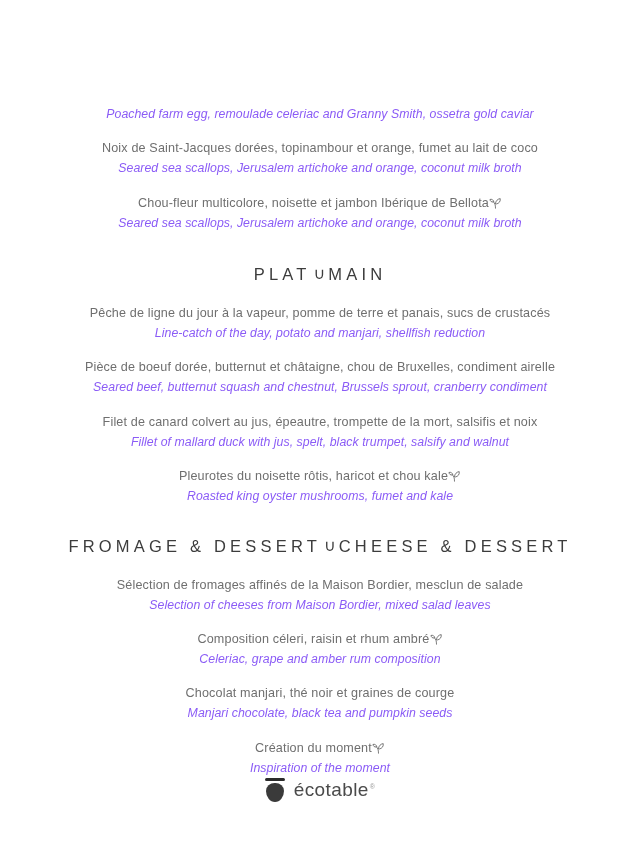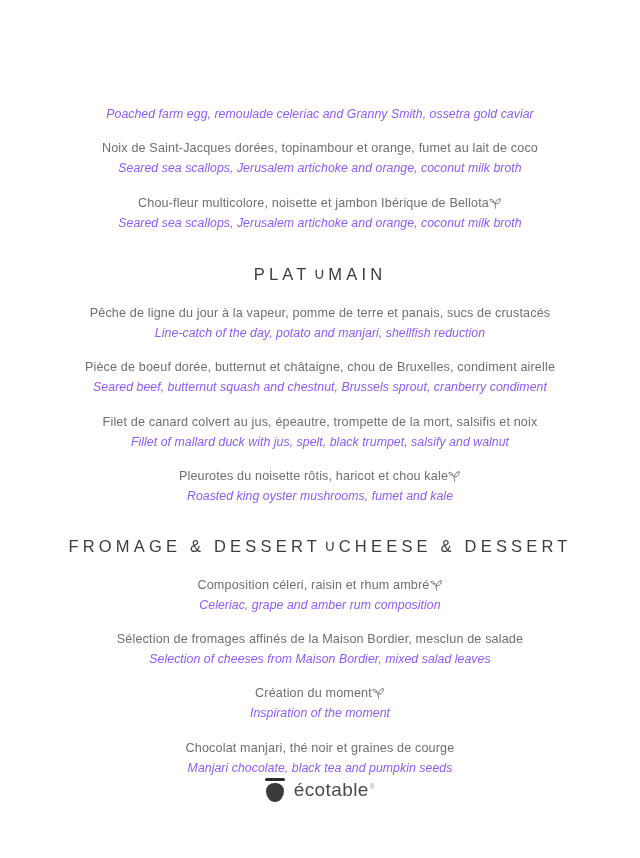--- a/index.html
+++ b/index.html
@@ -190,16 +190,16 @@
       <span>FROMAGE &amp; DESSERT</span><span class="sep">∪</span><span>CHEESE &amp; DESSERT</span>
     </div>
     <div class="dish">
-      <div class="dish-fr"><span>Composition céleri, raisin et rhum ambré</span><span class="leaf-icon"><svg viewBox="0 0 16 16">
-              <path d="M8 15 C8 11, 7.2 8.6, 5.4 7.2" fill="none" stroke="#4a4a4a" stroke-width="0.9" stroke-linecap="round"></path>
-              <path d="M5.6 7.4 C3.2 7.8, 1.4 6.4, 1.2 4.2 C3.6 3.6, 5.6 4.9, 5.8 7.2 Z" fill="none" stroke="#4a4a4a" stroke-width="0.9" stroke-linejoin="round"></path>
-              <path d="M7.9 9.6 C8.2 6.2, 10.6 3.6, 13.8 3.2 C14.4 6.6, 12.2 9.4, 8.9 9.8 Z" fill="none" stroke="#4a4a4a" stroke-width="0.9" stroke-linejoin="round"></path>
-            </svg></span></div>
-      <div class="dish-en">Celeriac, grape and amber rum composition</div>
-    </div>
-    <div class="dish">
       <div class="dish-fr">Sélection de fromages affinés de la Maison Bordier, mesclun de salade</div>
       <div class="dish-en">Selection of cheeses from Maison Bordier, mixed salad leaves</div>
+    </div>
+    <div class="dish">
+      <div class="dish-fr"><span>Composition céleri, raisin et rhum ambré</span><span class="leaf-icon"><svg viewBox="0 0 16 16">
+              <path d="M8 15 C8 11, 7.2 8.6, 5.4 7.2" fill="none" stroke="#4a4a4a" stroke-width="0.9" stroke-linecap="round"></path>
+              <path d="M5.6 7.4 C3.2 7.8, 1.4 6.4, 1.2 4.2 C3.6 3.6, 5.6 4.9, 5.8 7.2 Z" fill="none" stroke="#4a4a4a" stroke-width="0.9" stroke-linejoin="round"></path>
+              <path d="M7.9 9.6 C8.2 6.2, 10.6 3.6, 13.8 3.2 C14.4 6.6, 12.2 9.4, 8.9 9.8 Z" fill="none" stroke="#4a4a4a" stroke-width="0.9" stroke-linejoin="round"></path>
+            </svg></span></div>
+      <div class="dish-en">Celeriac, grape and amber rum composition</div>
     </div>
     <div class="dish">
       <div class="dish-fr"><span>Création du moment</span><span class="leaf-icon"><svg viewBox="0 0 16 16">

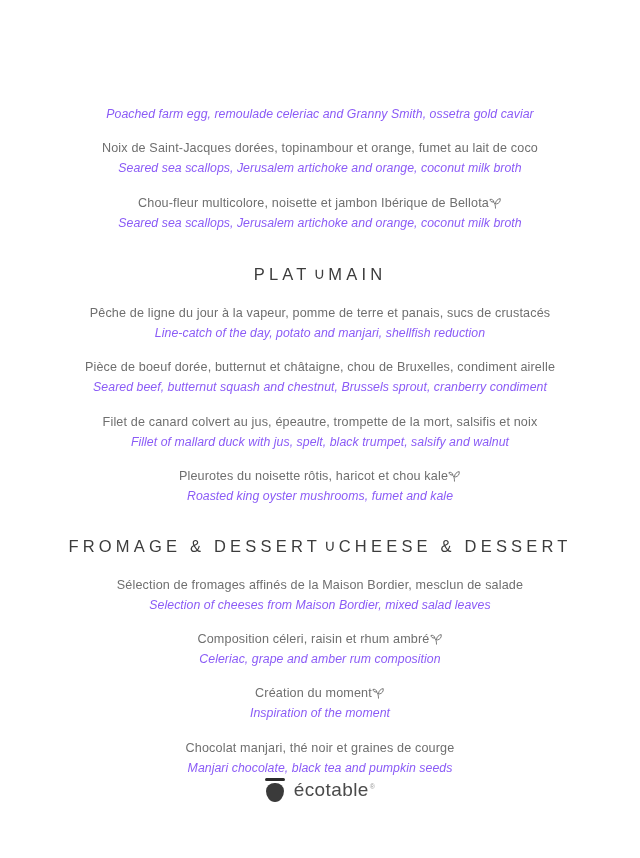--- a/index.html
+++ b/index.html
@@ -202,16 +202,16 @@
       <div class="dish-en">Celeriac, grape and amber rum composition</div>
     </div>
     <div class="dish">
-      <div class="dish-fr"><span>Création du moment</span><span class="leaf-icon"><svg viewBox="0 0 16 16">
-              <path d="M8 15 C8 11, 7.2 8.6, 5.4 7.2" fill="none" stroke="#4a4a4a" stroke-width="0.9" stroke-linecap="round"></path>
-              <path d="M5.6 7.4 C3.2 7.8, 1.4 6.4, 1.2 4.2 C3.6 3.6, 5.6 4.9, 5.8 7.2 Z" fill="none" stroke="#4a4a4a" stroke-width="0.9" stroke-linejoin="round"></path>
-              <path d="M7.9 9.6 C8.2 6.2, 10.6 3.6, 13.8 3.2 C14.4 6.6, 12.2 9.4, 8.9 9.8 Z" fill="none" stroke="#4a4a4a" stroke-width="0.9" stroke-linejoin="round"></path>
-            </svg></span></div>
-      <div class="dish-en">Inspiration of the moment</div>
-    </div>
-    <div class="dish">
       <div class="dish-fr">Chocolat manjari, thé noir et graines de courge</div>
       <div class="dish-en">Manjari chocolate, black tea and pumpkin seeds</div>
+    </div>
+    <div class="dish">
+      <div class="dish-fr"><span>Création du moment</span><span class="leaf-icon"><svg viewBox="0 0 16 16">
+              <path d="M8 15 C8 11, 7.2 8.6, 5.4 7.2" fill="none" stroke="#4a4a4a" stroke-width="0.9" stroke-linecap="round"></path>
+              <path d="M5.6 7.4 C3.2 7.8, 1.4 6.4, 1.2 4.2 C3.6 3.6, 5.6 4.9, 5.8 7.2 Z" fill="none" stroke="#4a4a4a" stroke-width="0.9" stroke-linejoin="round"></path>
+              <path d="M7.9 9.6 C8.2 6.2, 10.6 3.6, 13.8 3.2 C14.4 6.6, 12.2 9.4, 8.9 9.8 Z" fill="none" stroke="#4a4a4a" stroke-width="0.9" stroke-linejoin="round"></path>
+            </svg></span></div>
+      <div class="dish-en">Inspiration of the moment</div>
     </div>
   </div>
 

